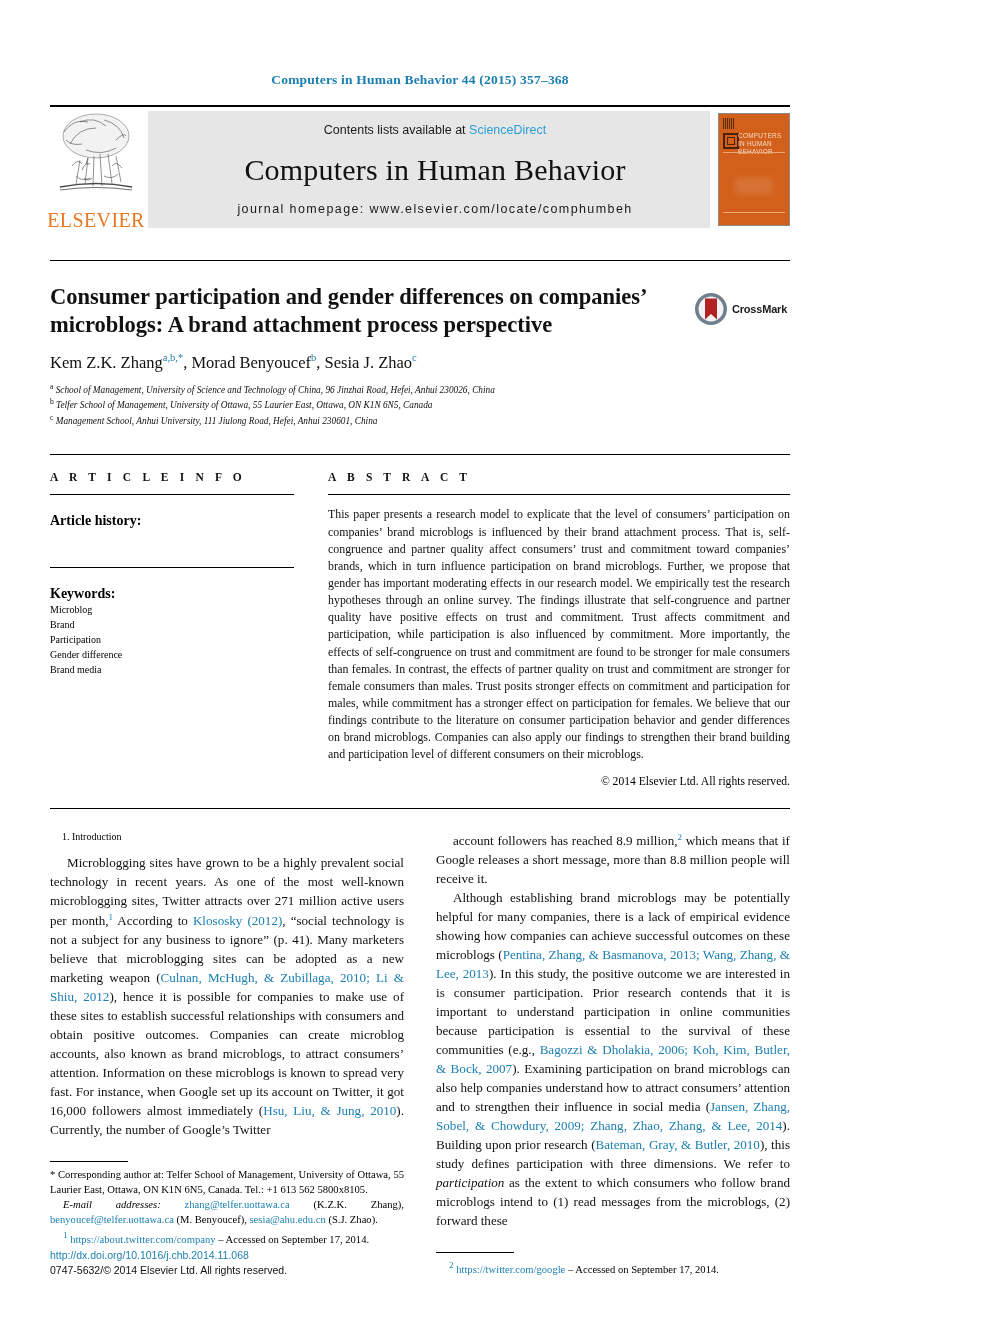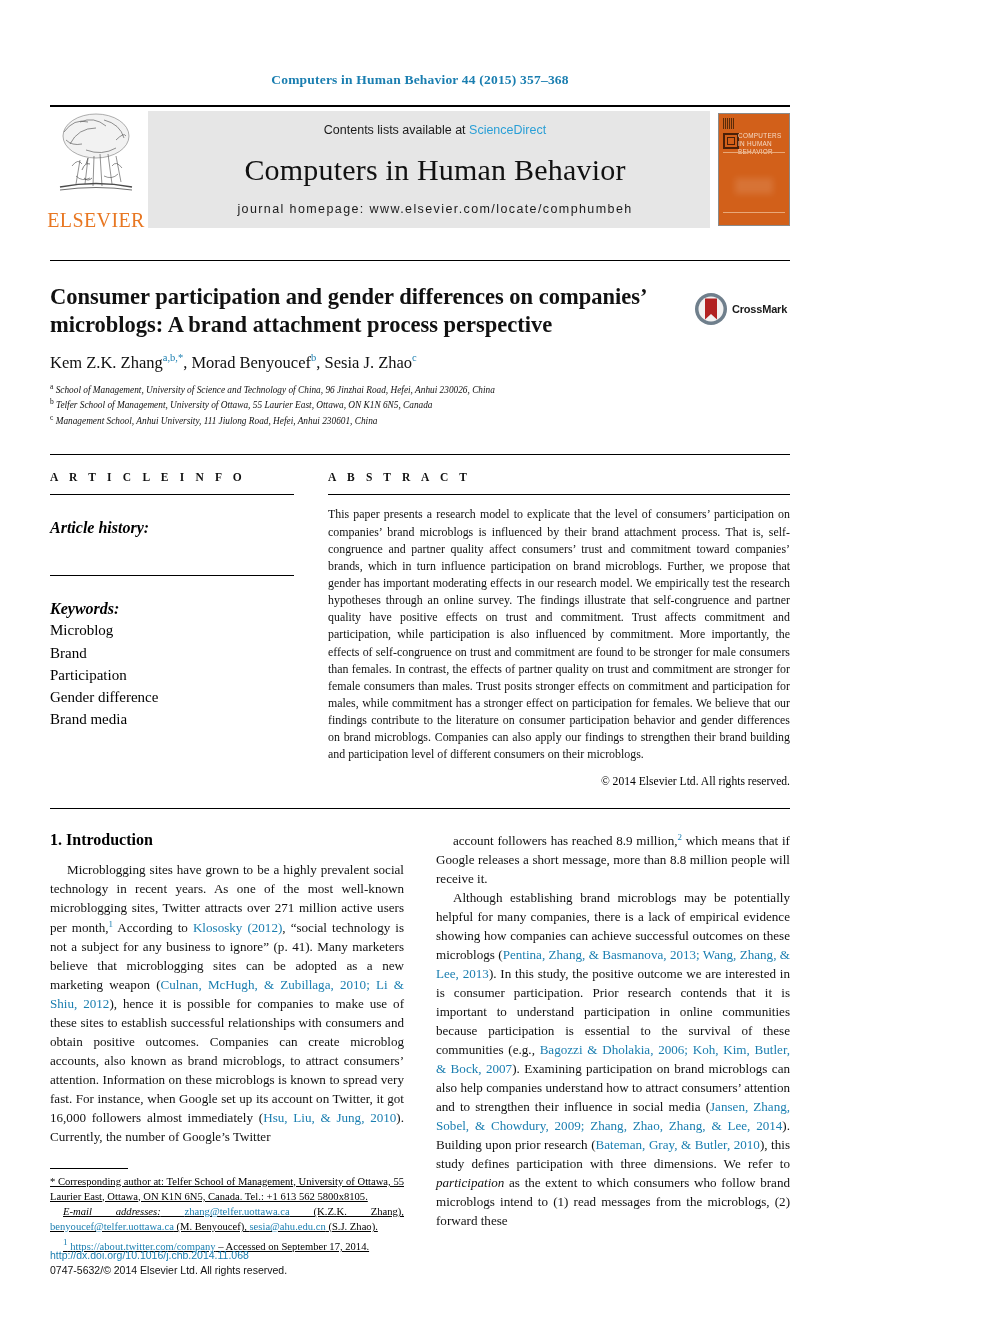--- a/index.html
+++ b/index.html
@@ -207,10 +207,9 @@
   .abs-rule { margin-top: 11px; }
   .label-ital {
     font-family: "Liberation Serif", serif;
-    font-style: italic;
-    font-weight: bold;
-    font-size: 16px;
-    margin-top: 24px;
+    font-weight: bold;
+    font-size: 14px;
+    margin-top: 18px;
   }
   .kw-list {
     font-family: "Liberation Serif", serif;

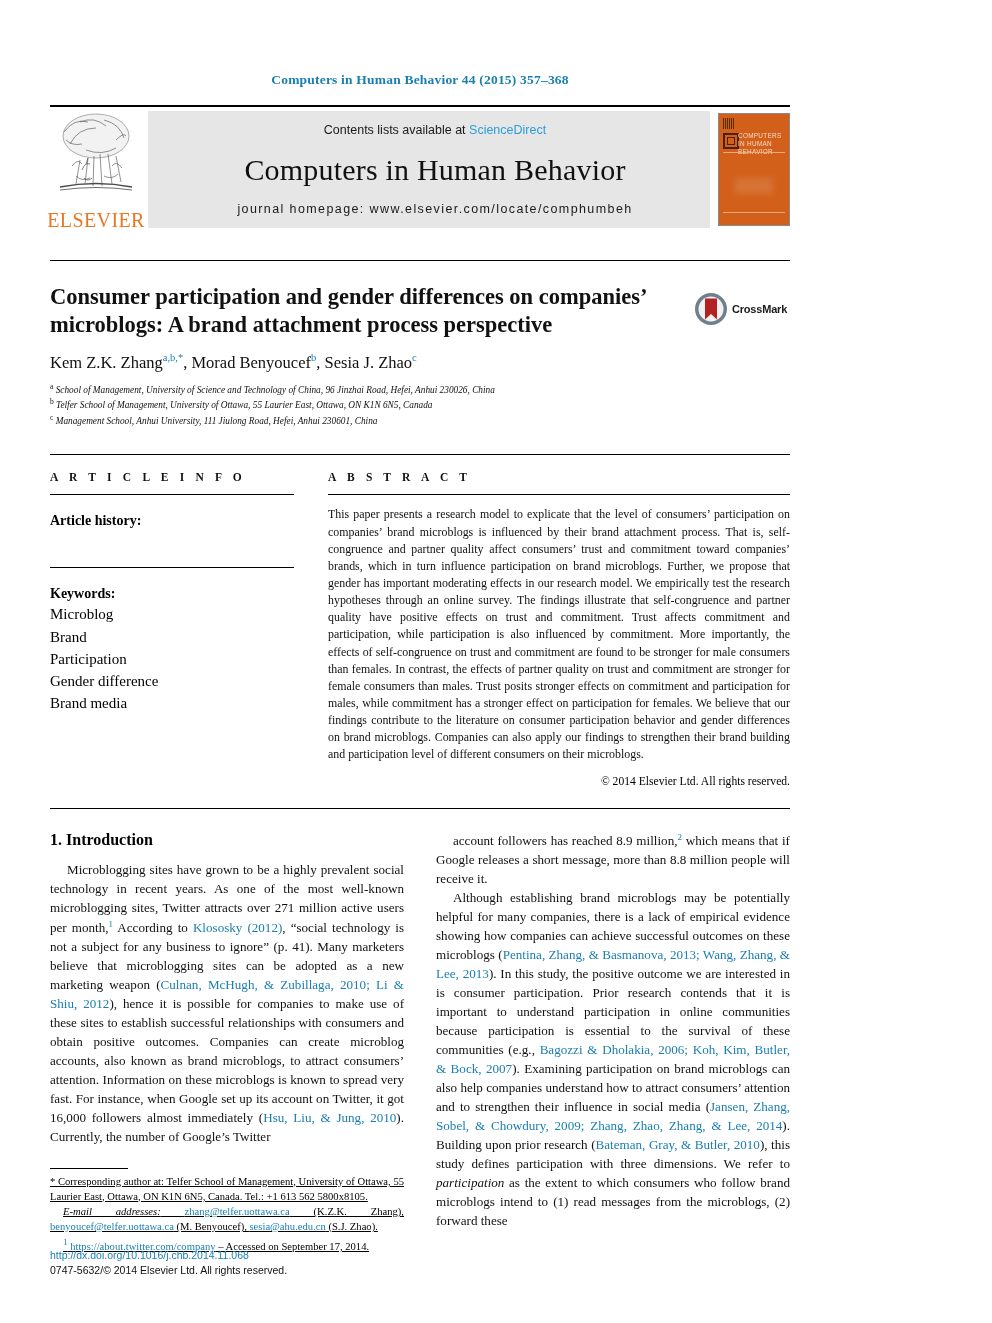--- a/index.html
+++ b/index.html
@@ -213,7 +213,7 @@
   }
   .kw-list {
     font-family: "Liberation Serif", serif;
-    font-size: 15px;
+    font-size: 10px;
     line-height: 1.48;
     margin-top: 1px;
   }

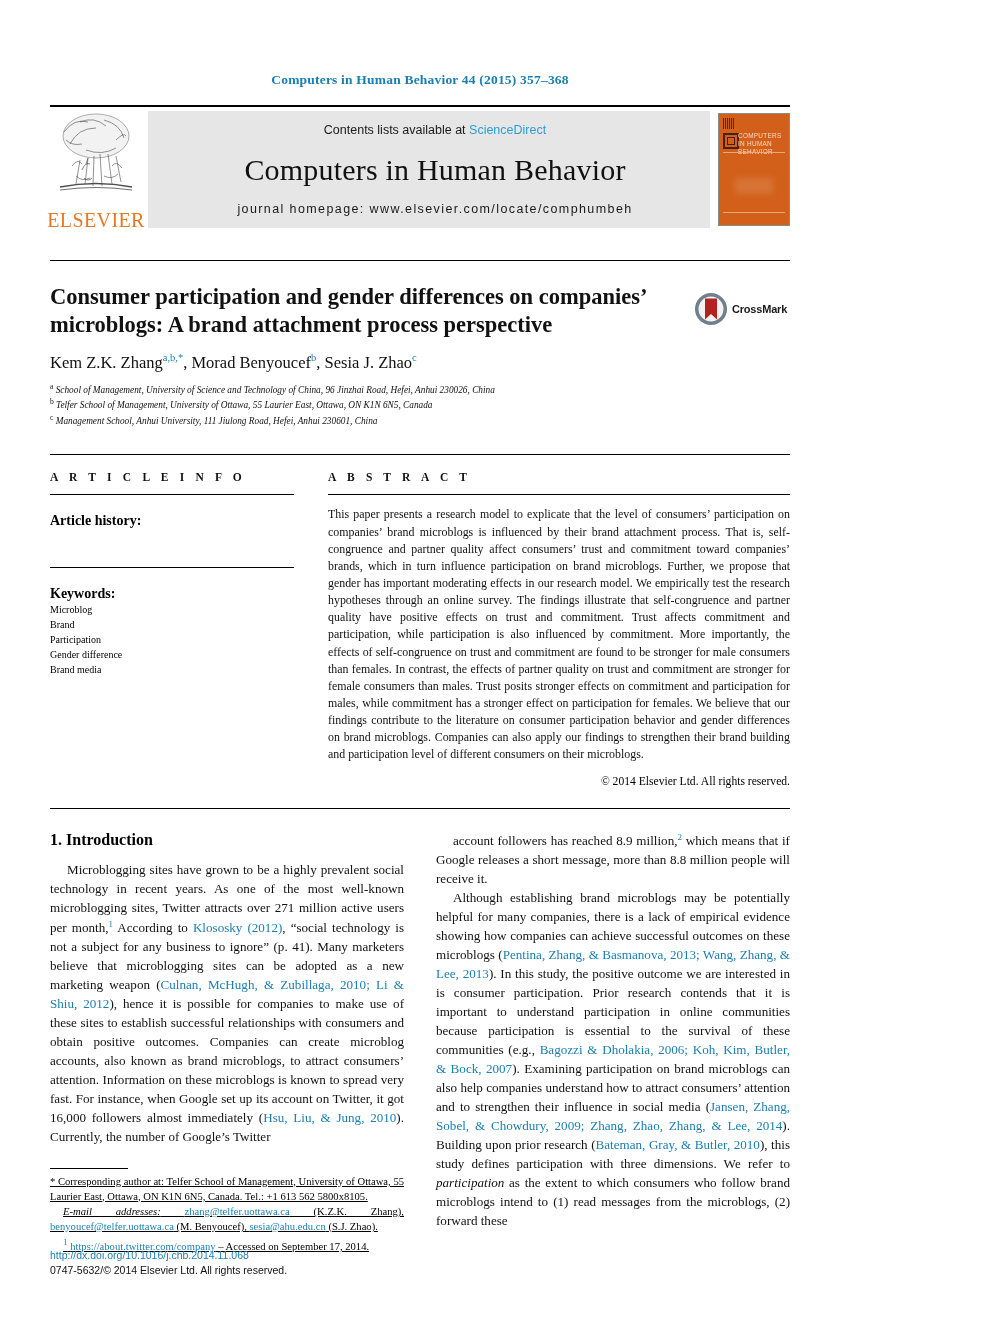--- a/index.html
+++ b/index.html
@@ -245,9 +245,9 @@
   .bcol { flex: 1 1 0; min-width: 0; position: relative; }
   .h2 {
     font-family: "Liberation Serif", serif;
-    font-weight: bold;
-    font-size: 16px;
-    margin: 0 0 12px 0;
+    font-weight: normal;
+    font-size: 10px;
+    margin: 0 0 12px 12px;
   }
   .para {
     font-family: "Liberation Serif", serif;

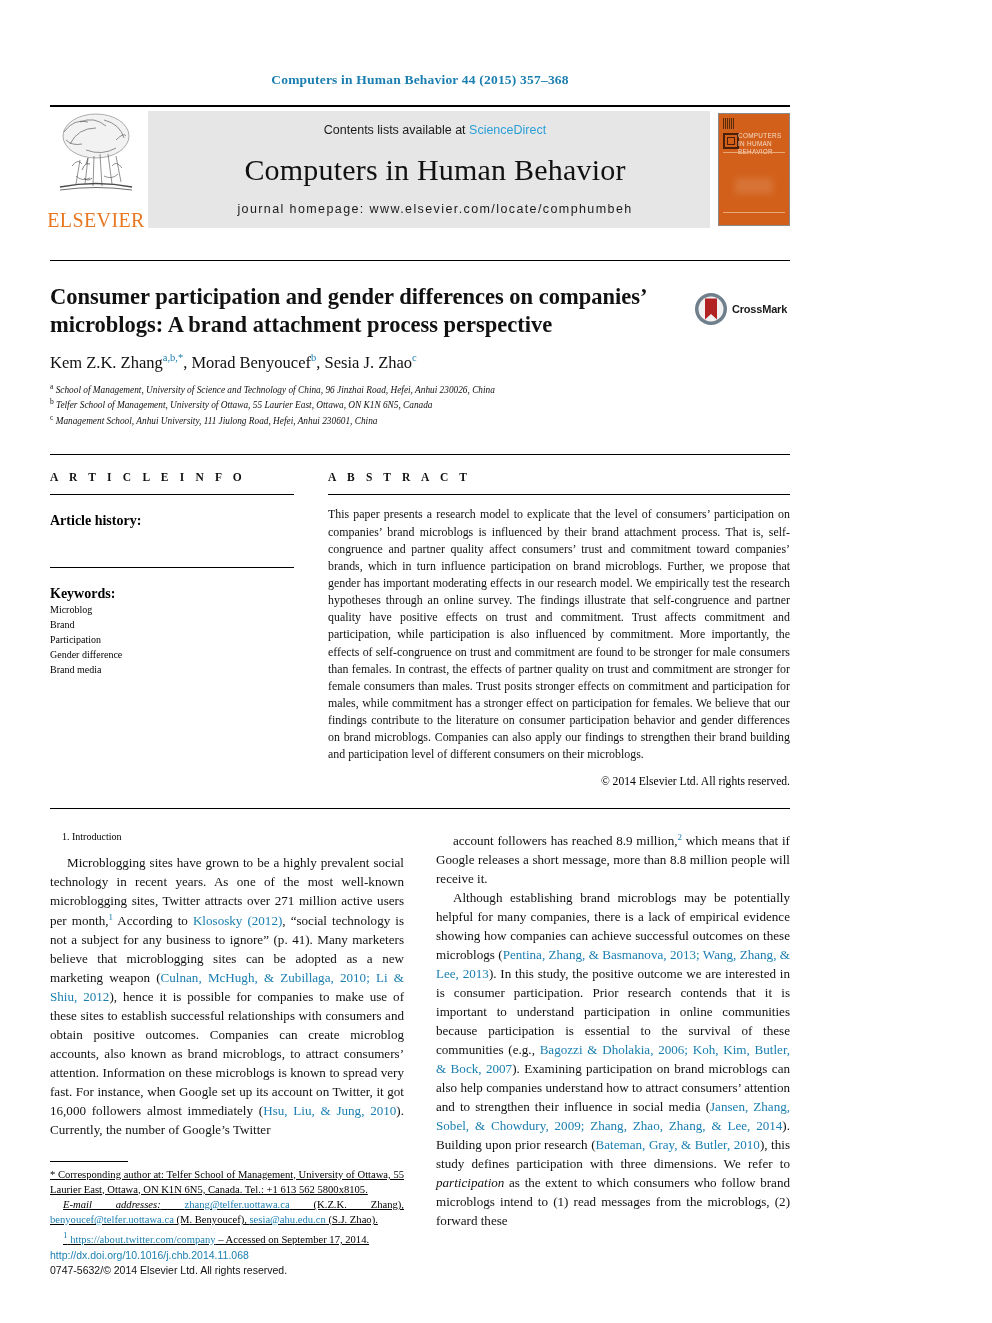--- a/index.html
+++ b/index.html
@@ -274,7 +274,6 @@
     font-size: 10.6px;
     line-height: 1.4;
     text-align: justify;
-    text-decoration: underline;
   }
   .fn-rule {
     width: 78px;

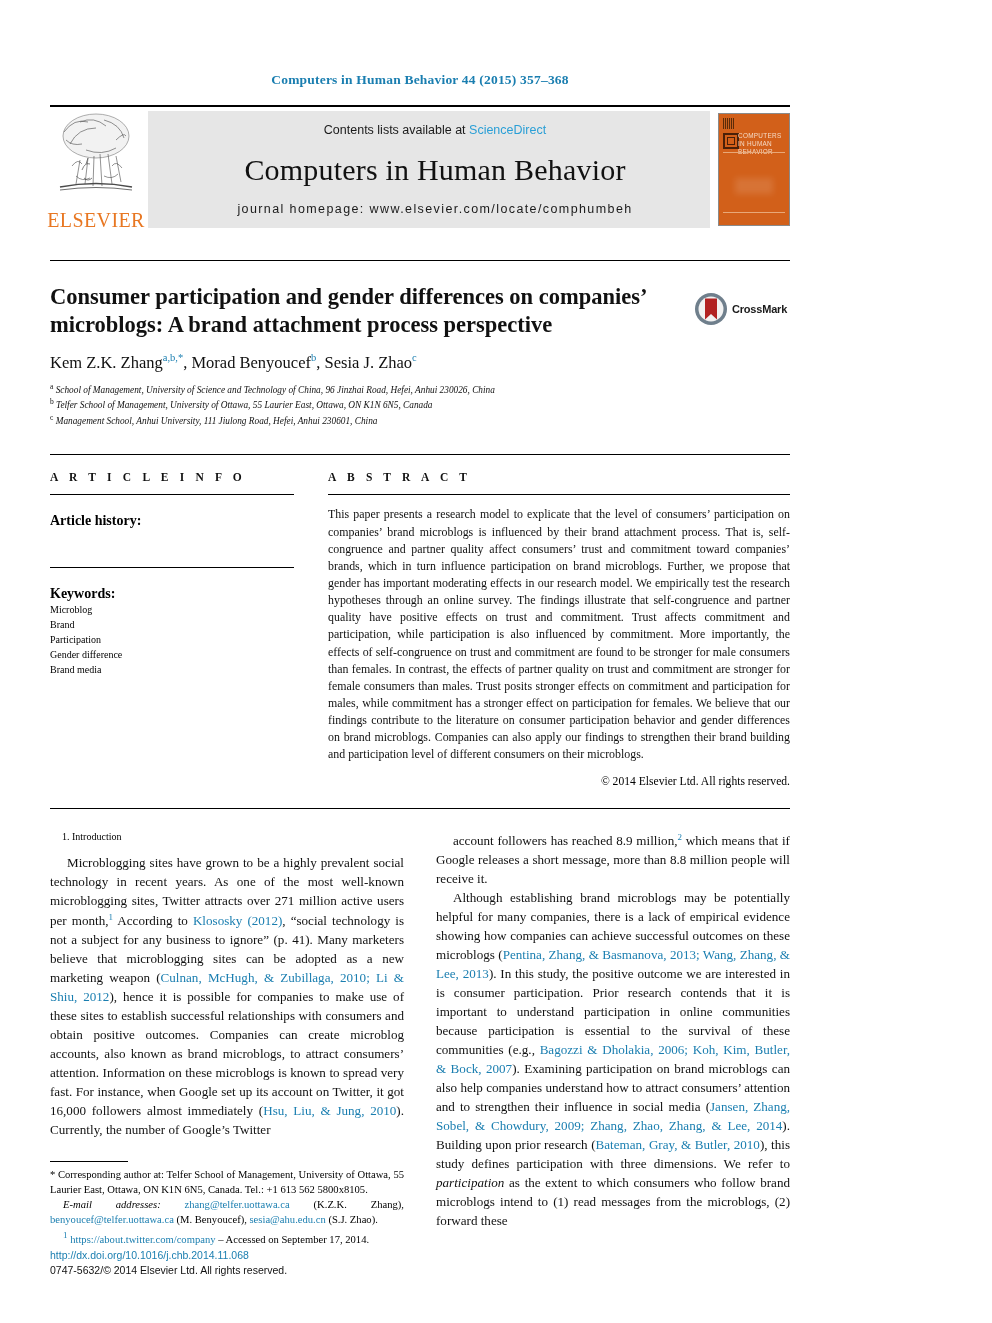--- a/index.html
+++ b/index.html
@@ -401,6 +401,10 @@
       <p class="para">account followers has reached 8.9 million,<sup class="fn">2</sup> which means that if Google releases a short message, more than 8.8 million people will receive it.</p>
       <p class="para">Although establishing brand microblogs may be potentially helpful for many companies, there is a lack of empirical evidence showing how companies can achieve successful outcomes on these microblogs (<span class="ref">Pentina, Zhang, &amp; Basmanova, 2013; Wang, Zhang, &amp; Lee, 2013</span>). In this study, the positive outcome we are interested in is consumer participation. Prior research contends that it is important to understand participation in online communities because participation is essential to the survival of these communities (e.g., <span class="ref">Bagozzi &amp; Dholakia, 2006; Koh, Kim, Butler, &amp; Bock, 2007</span>). Examining participation on brand microblogs can also help companies understand how to attract consumers’ attention and to strengthen their influence in social media (<span class="ref">Jansen, Zhang, Sobel, &amp; Chowdury, 2009; Zhang, Zhao, Zhang, &amp; Lee, 2014</span>). Building upon prior research (<span class="ref">Bateman, Gray, &amp; Butler, 2010</span>), this study defines participation with three dimensions. We refer to <span class="ital">participation</span> as the extent to which consumers who follow brand microblogs intend to (1) read messages from the microblogs, (2) forward these</p>
 
+      <div class="footnotes">
+        <div class="fn-rule"></div>
+        <div class="fn-line fn-indent"><sup class="fn">2</sup> <span class="ref">https://twitter.com/google</span> – Accessed on September 17, 2014.</div>
+      </div>
     </div>
   </div>
 

